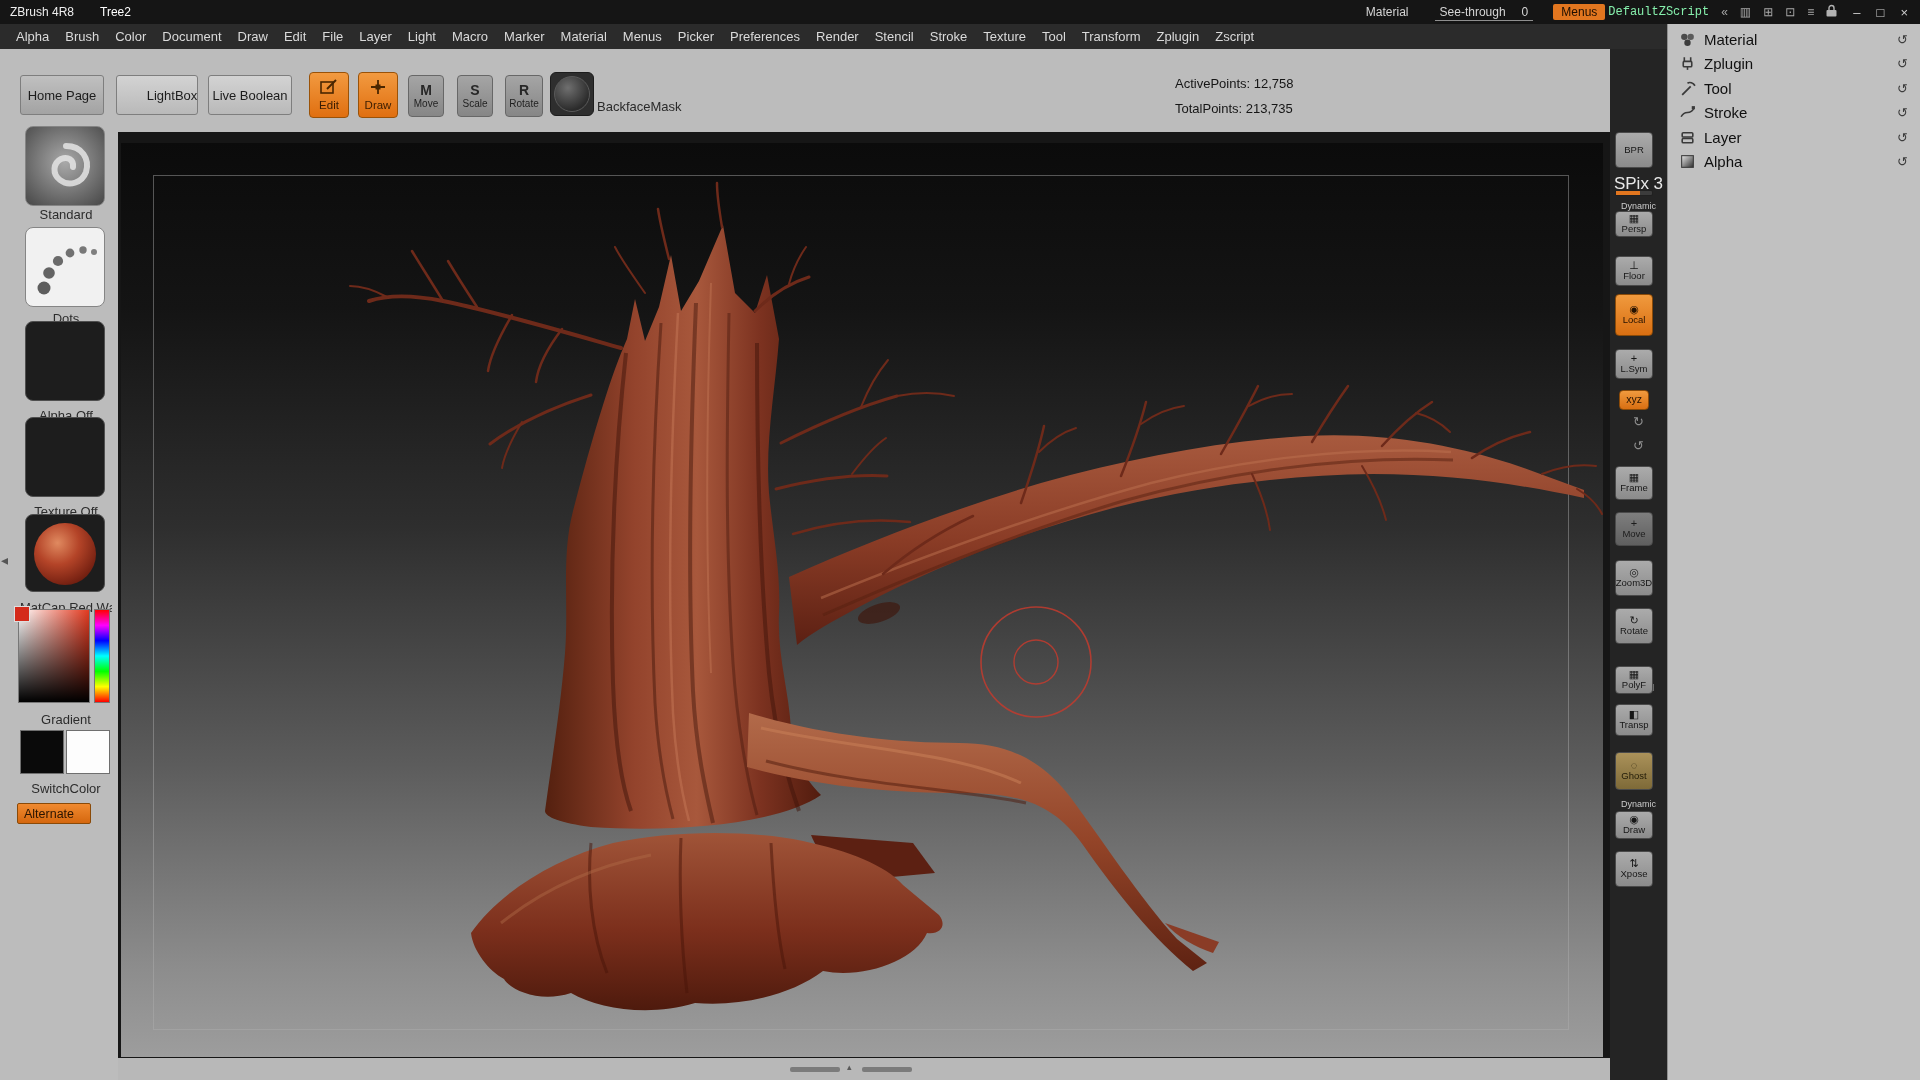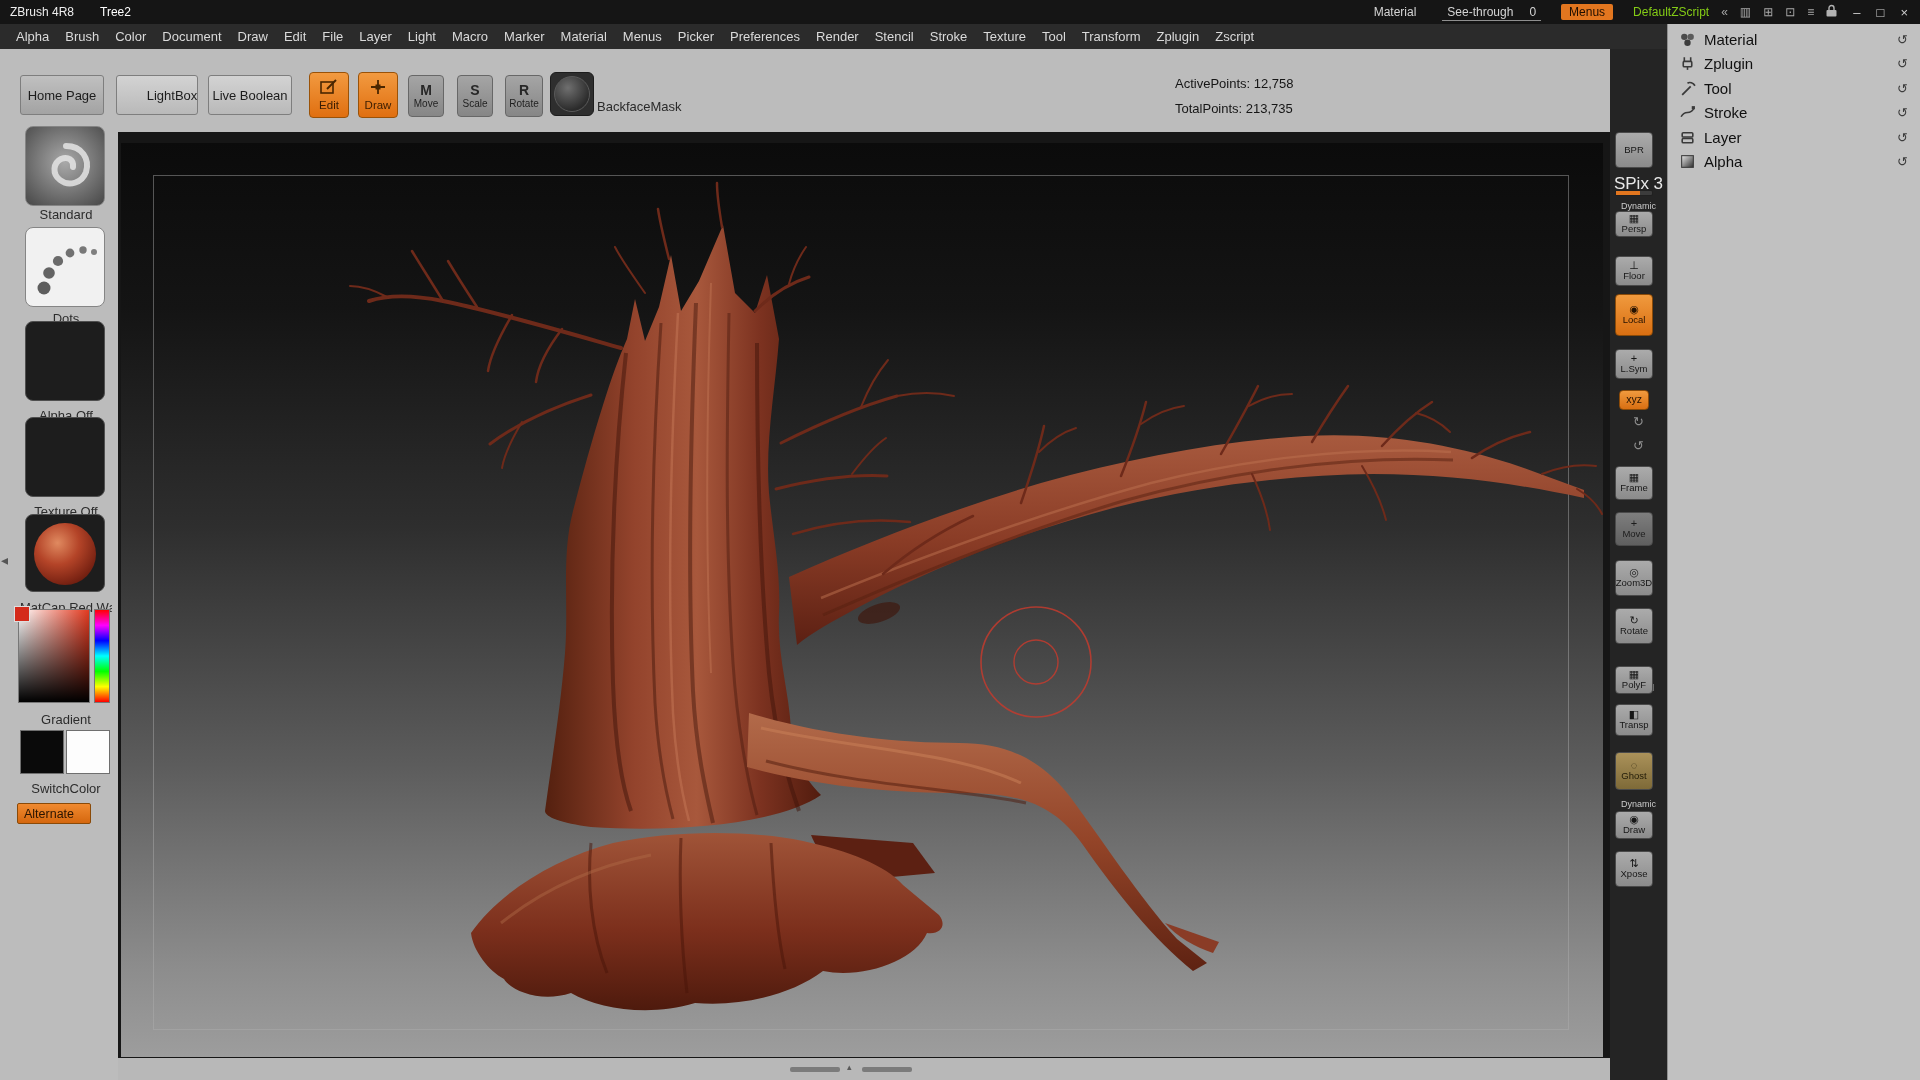--- a/index.html
+++ b/index.html
@@ -14,7 +14,7 @@
   .tb-quicksave{margin-left:auto;color:#d5d5d5;}
   .tb-see{margin-left:26px;display:flex;gap:16px;border-bottom:1px solid #8f8f8f;padding:1px 5px;color:#d5d5d5;}
   .tb-menus{margin-left:20px;background:#e2761f;color:#1d0e00;padding:1px 8px;border-radius:2px;}
-  .tb-zscript{margin-left:20px;color:#84cc16;}
+  .tb-zscript{margin-left:3px;color:#86efac;font-family:Liberation Mono, monospace;}
   .tb-glyph{margin-left:12px;color:#a8a8a8;font-size:12px;}
   .tb-ctrl{margin-left:16px;color:#cfcfcf;font-size:13px;}
   .tb-ctrl.close{margin-right:12px;}

